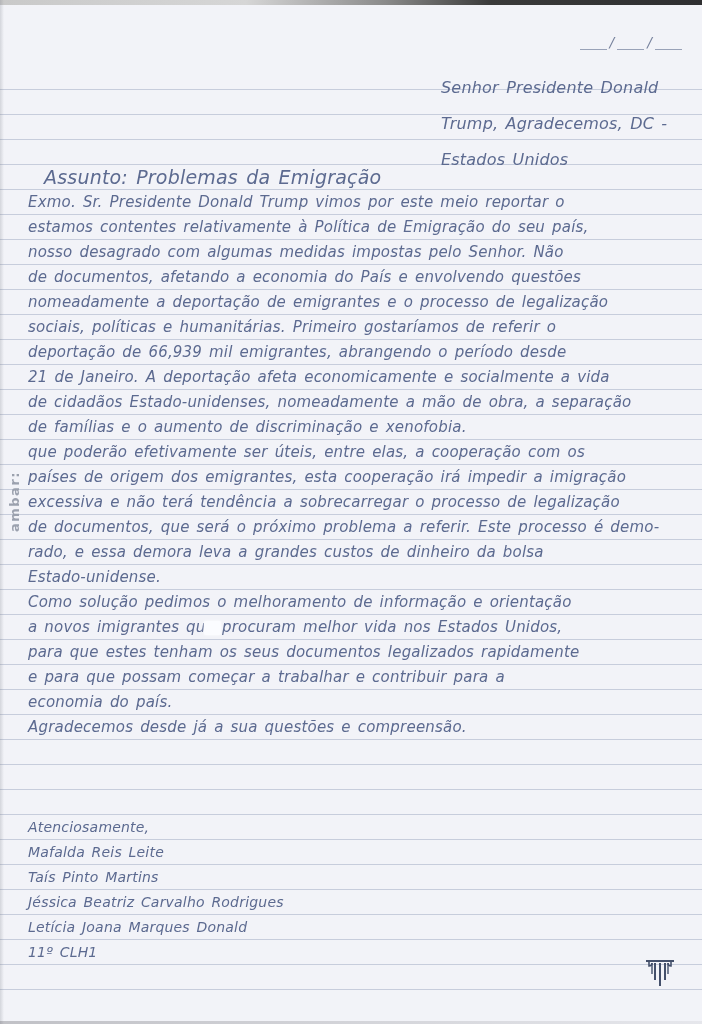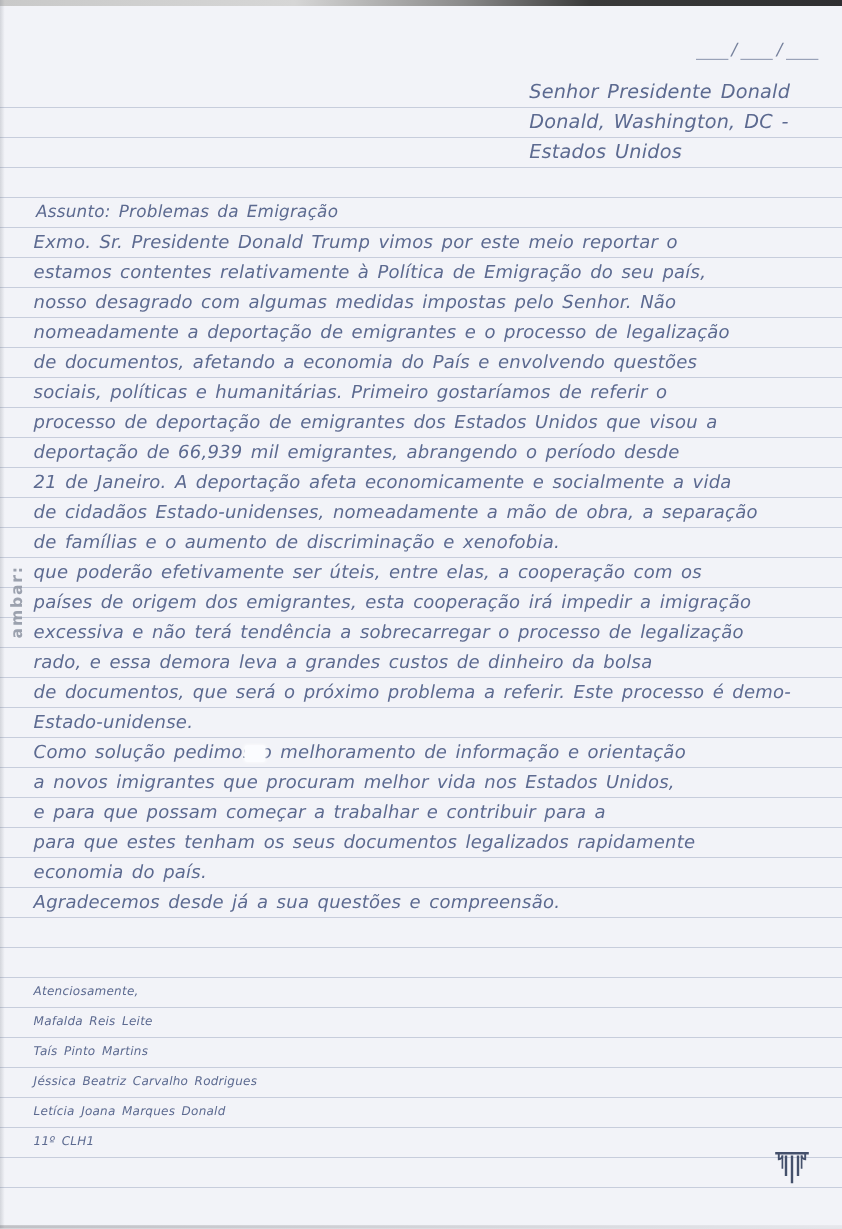--- a/index.html
+++ b/index.html
@@ -40,7 +40,7 @@
   }
   .dateline .seg { display:inline-block; width:27px; height:14px; border-bottom:1.4px solid #99a2b8; }
   .recipient { position:absolute; left:441px; top:65px; }
-  .recipient .rline { height:25px; line-height:24px; font-size:16px; }
+  .recipient .rline { height:25px; line-height:24px; font-size:16px;margin-top:11px; }
   .subject { position:absolute; left:30px; top:165px; height:25px; line-height:24px; font-size:14px; }
   .body-block { position:absolute; left:28px; top:190px; width:660px; }
   .body-block .bline { height:25px; line-height:24px; }

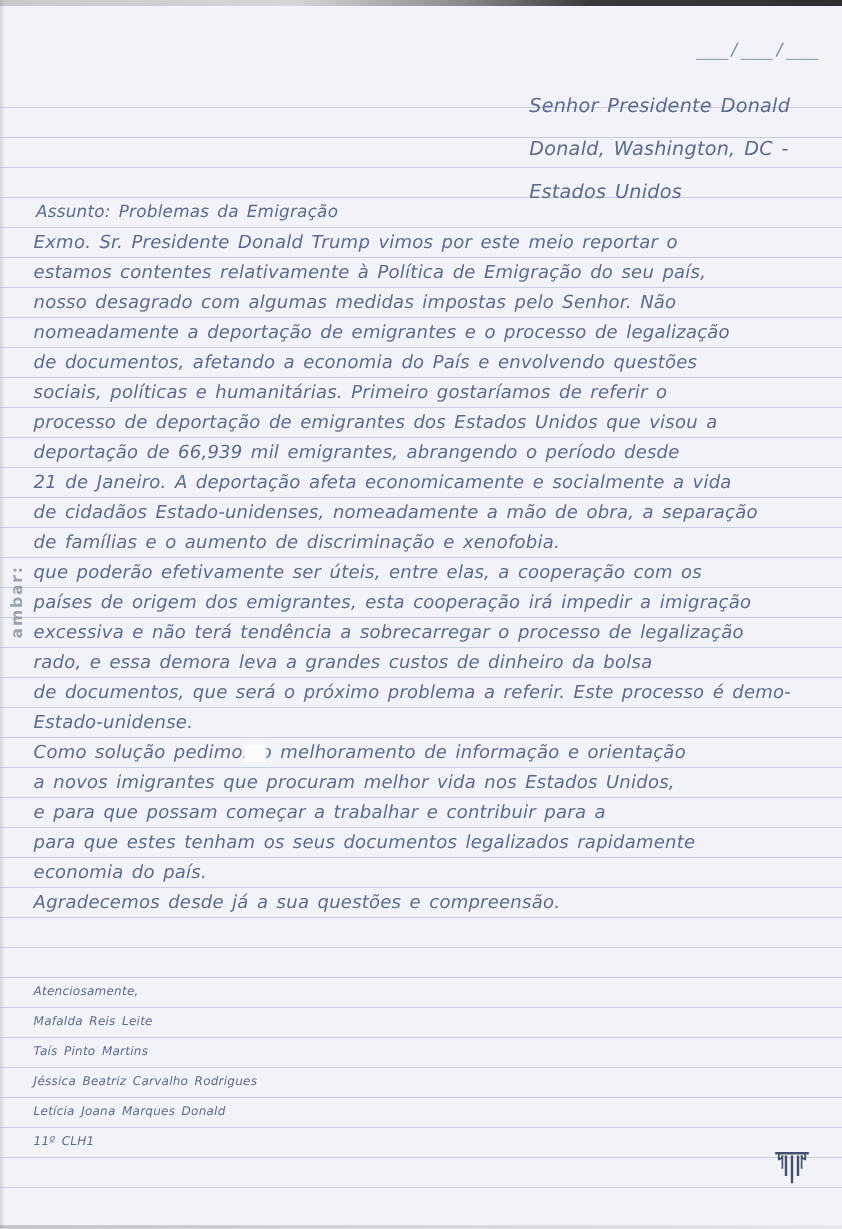--- a/index.html
+++ b/index.html
@@ -79,7 +79,7 @@
 
   <div class="recipient hand">
     <div class="rline">Senhor Presidente Donald</div>
-    <div class="rline">Donald, Washington, DC -</div>
+    <div class="rline">Trump, Agradecemos, DC -</div>
     <div class="rline">Estados Unidos</div>
   </div>
 

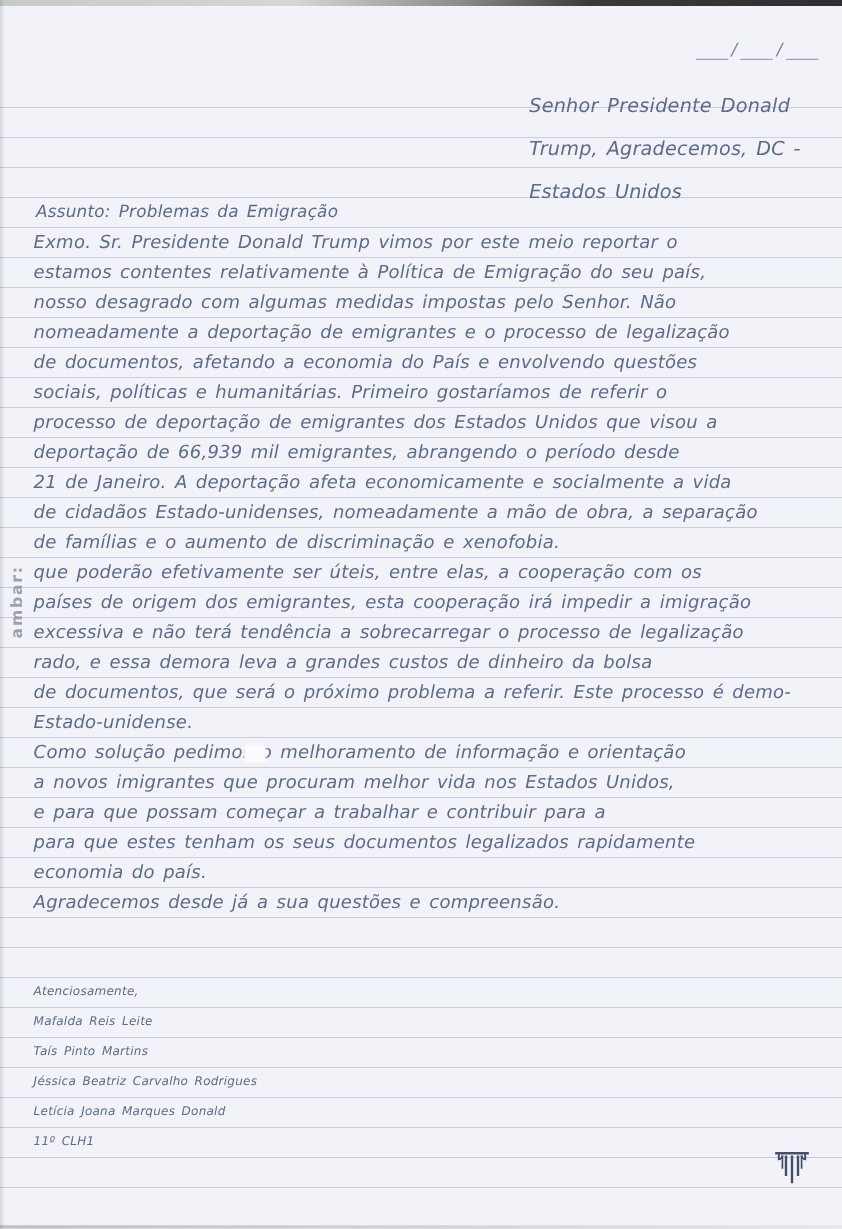--- a/index.html
+++ b/index.html
@@ -41,7 +41,7 @@
   .dateline .seg { display:inline-block; width:27px; height:14px; border-bottom:1.4px solid #99a2b8; }
   .recipient { position:absolute; left:441px; top:65px; }
   .recipient .rline { height:25px; line-height:24px; font-size:16px;margin-top:11px; }
-  .subject { position:absolute; left:30px; top:165px; height:25px; line-height:24px; font-size:14px; }
+  .subject { position:absolute; left:44px; top:165px; height:25px; line-height:24px; font-size:19px; }
   .body-block { position:absolute; left:28px; top:190px; width:660px; }
   .body-block .bline { height:25px; line-height:24px; }
   .closing-block { position:absolute; left:28px; top:815px; }

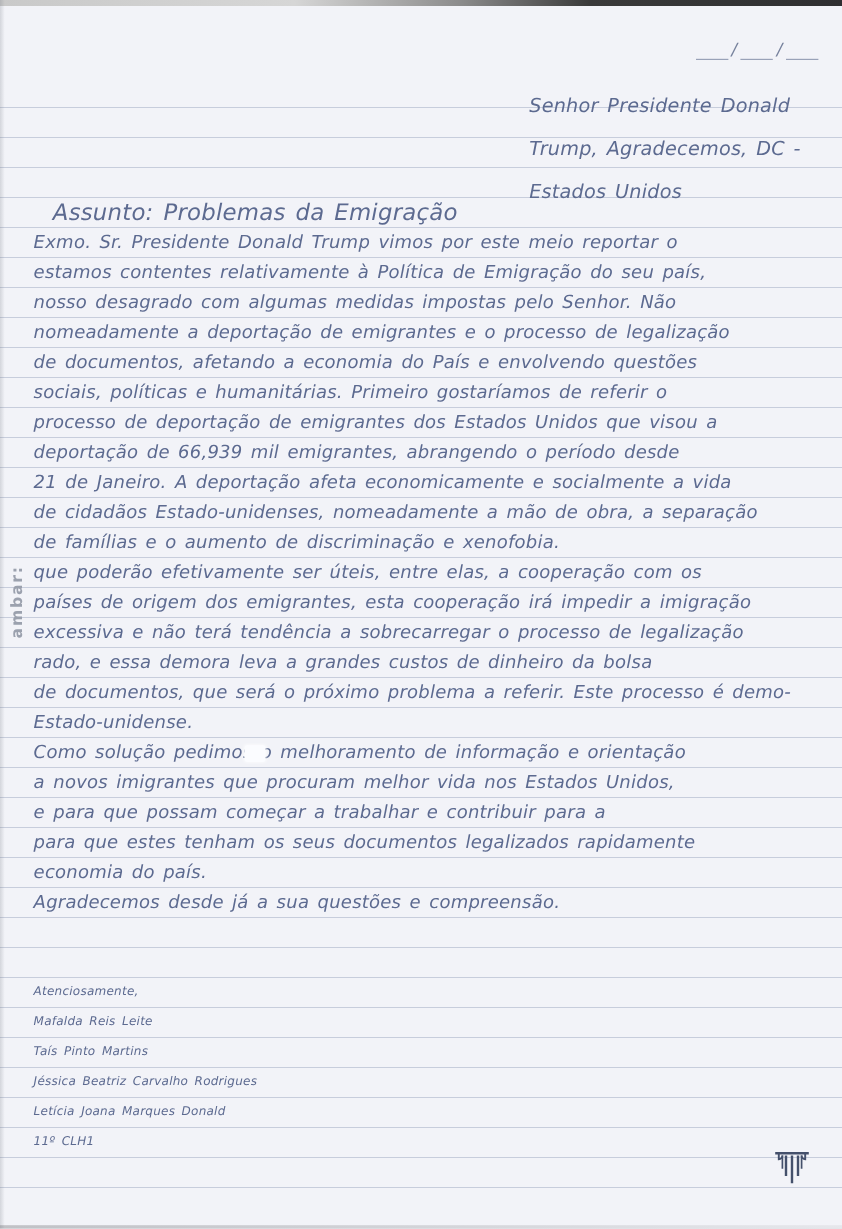--- a/index.html
+++ b/index.html
@@ -89,8 +89,8 @@
     <div class="bline">Exmo. Sr. Presidente Donald Trump vimos por este meio reportar o</div>
     <div class="bline">estamos contentes relativamente à Política de Emigração do seu país,</div>
     <div class="bline">nosso desagrado com algumas medidas impostas pelo Senhor. Não</div>
+    <div class="bline">de documentos, afetando a economia do País e envolvendo questões</div>
     <div class="bline">nomeadamente a deportação de emigrantes e o processo de legalização</div>
-    <div class="bline">de documentos, afetando a economia do País e envolvendo questões</div>
     <div class="bline">sociais, políticas e humanitárias. Primeiro gostaríamos de referir o</div>
     <div class="bline">processo de deportação de emigrantes dos Estados Unidos que visou a</div>
     <div class="bline">deportação de 66,939 mil emigrantes, abrangendo o período desde</div>

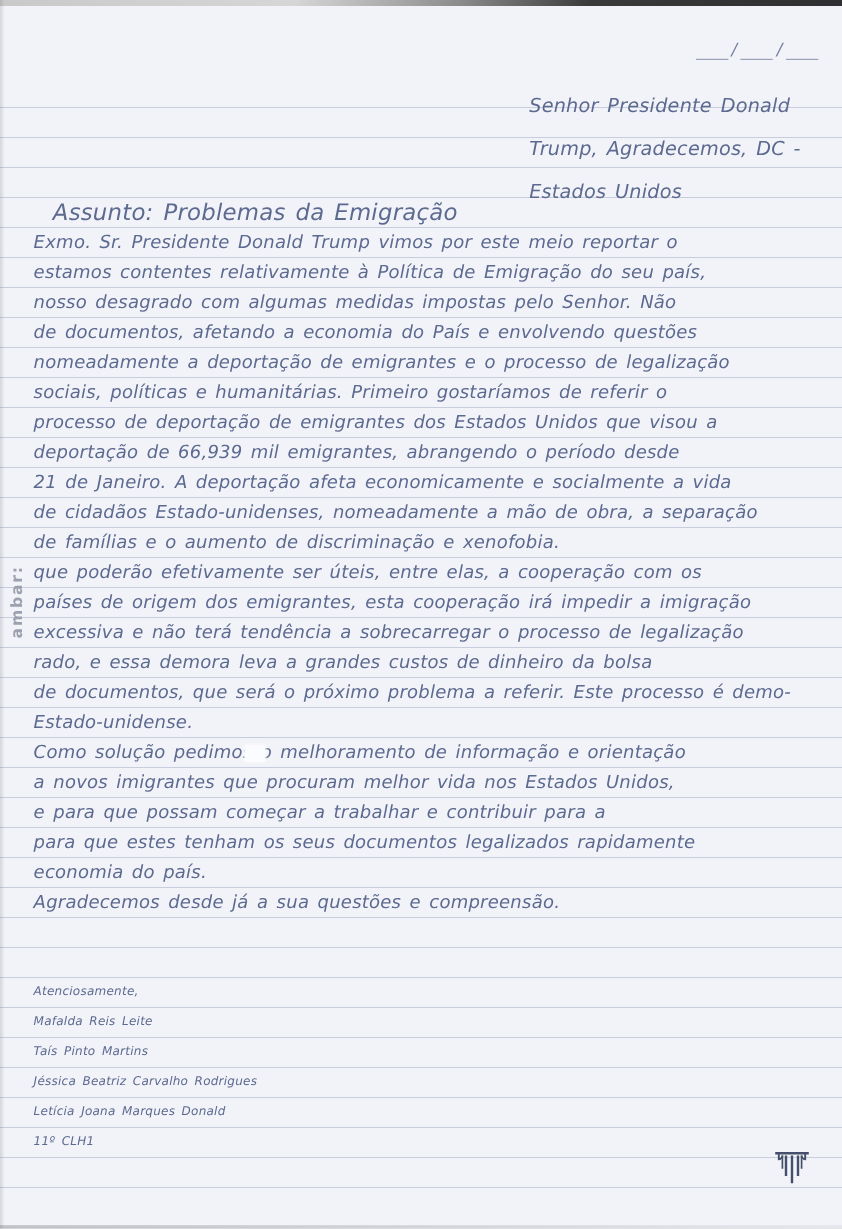--- a/index.html
+++ b/index.html
@@ -92,7 +92,6 @@
     <div class="bline">de documentos, afetando a economia do País e envolvendo questões</div>
     <div class="bline">nomeadamente a deportação de emigrantes e o processo de legalização</div>
     <div class="bline">sociais, políticas e humanitárias. Primeiro gostaríamos de referir o</div>
-    <div class="bline">processo de deportação de emigrantes dos Estados Unidos que visou a</div>
     <div class="bline">deportação de 66,939 mil emigrantes, abrangendo o período desde</div>
     <div class="bline">21 de Janeiro. A deportação afeta economicamente e socialmente a vida</div>
     <div class="bline">de cidadãos Estado-unidenses, nomeadamente a mão de obra, a separação</div>

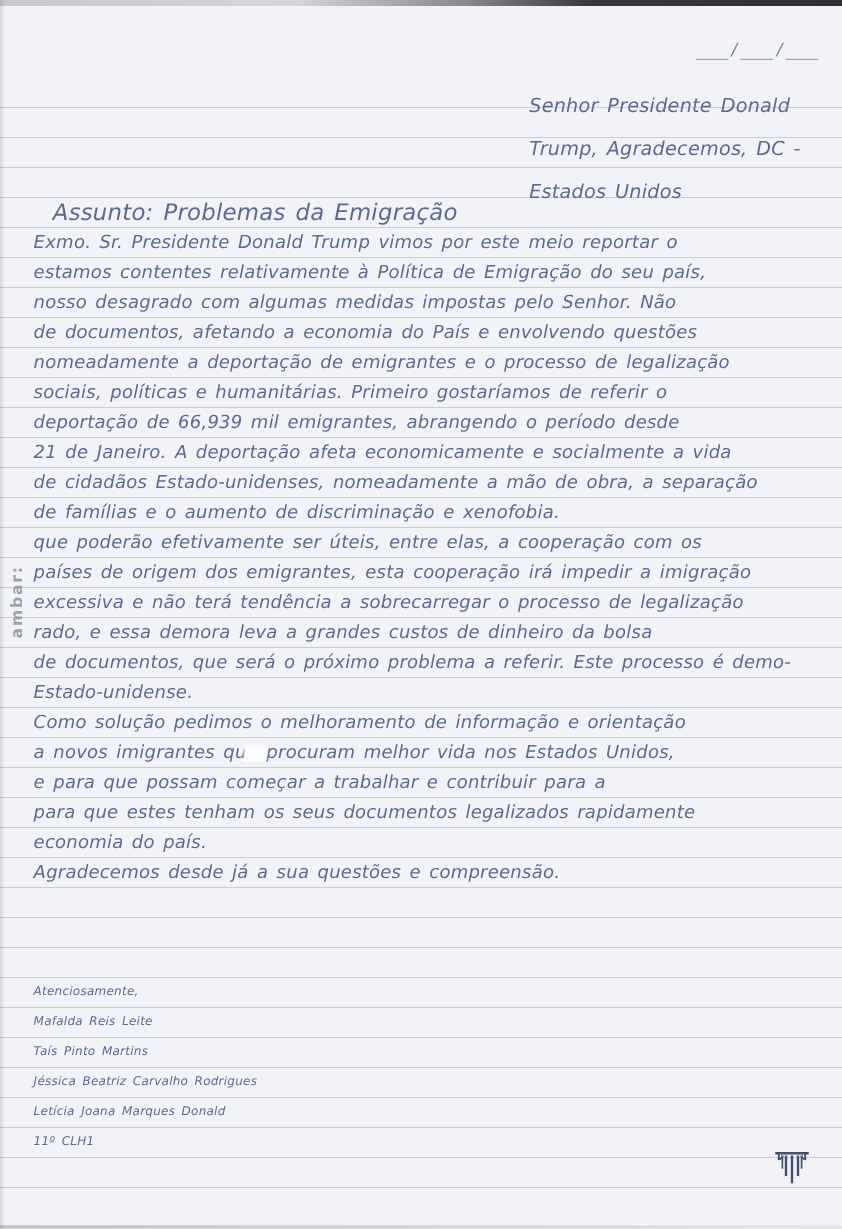--- a/index.html
+++ b/index.html
@@ -99,8 +99,8 @@
     <div class="bline">que poderão efetivamente ser úteis, entre elas, a cooperação com os</div>
     <div class="bline">países de origem dos emigrantes, esta cooperação irá impedir a imigração</div>
     <div class="bline">excessiva e não terá tendência a sobrecarregar o processo de legalização</div>
+    <div class="bline">de documentos, que será o próximo problema a referir. Este processo é demo-</div>
     <div class="bline">rado, e essa demora leva a grandes custos de dinheiro da bolsa</div>
-    <div class="bline">de documentos, que será o próximo problema a referir. Este processo é demo-</div>
     <div class="bline">Estado-unidense.</div>
     <div class="bline">Como solução pedimos o melhoramento de informação e orientação</div>
     <div class="bline">a novos imigrantes que procuram melhor vida nos Estados Unidos,</div>

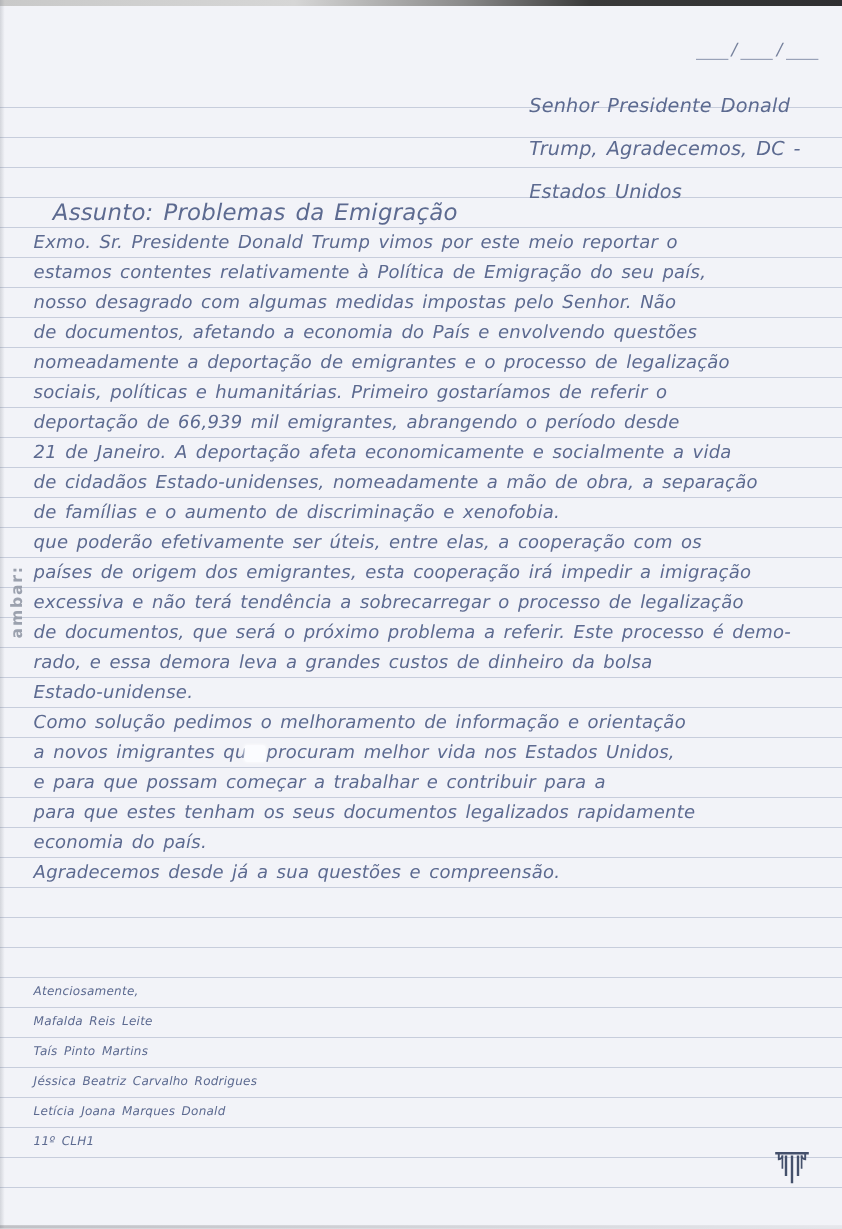--- a/index.html
+++ b/index.html
@@ -104,8 +104,8 @@
     <div class="bline">Estado-unidense.</div>
     <div class="bline">Como solução pedimos o melhoramento de informação e orientação</div>
     <div class="bline">a novos imigrantes que procuram melhor vida nos Estados Unidos,</div>
+    <div class="bline">para que estes tenham os seus documentos legalizados rapidamente</div>
     <div class="bline">e para que possam começar a trabalhar e contribuir para a</div>
-    <div class="bline">para que estes tenham os seus documentos legalizados rapidamente</div>
     <div class="bline">economia do país.</div>
     <div class="bline">Agradecemos desde já a sua questões e compreensão.</div>
   </div>

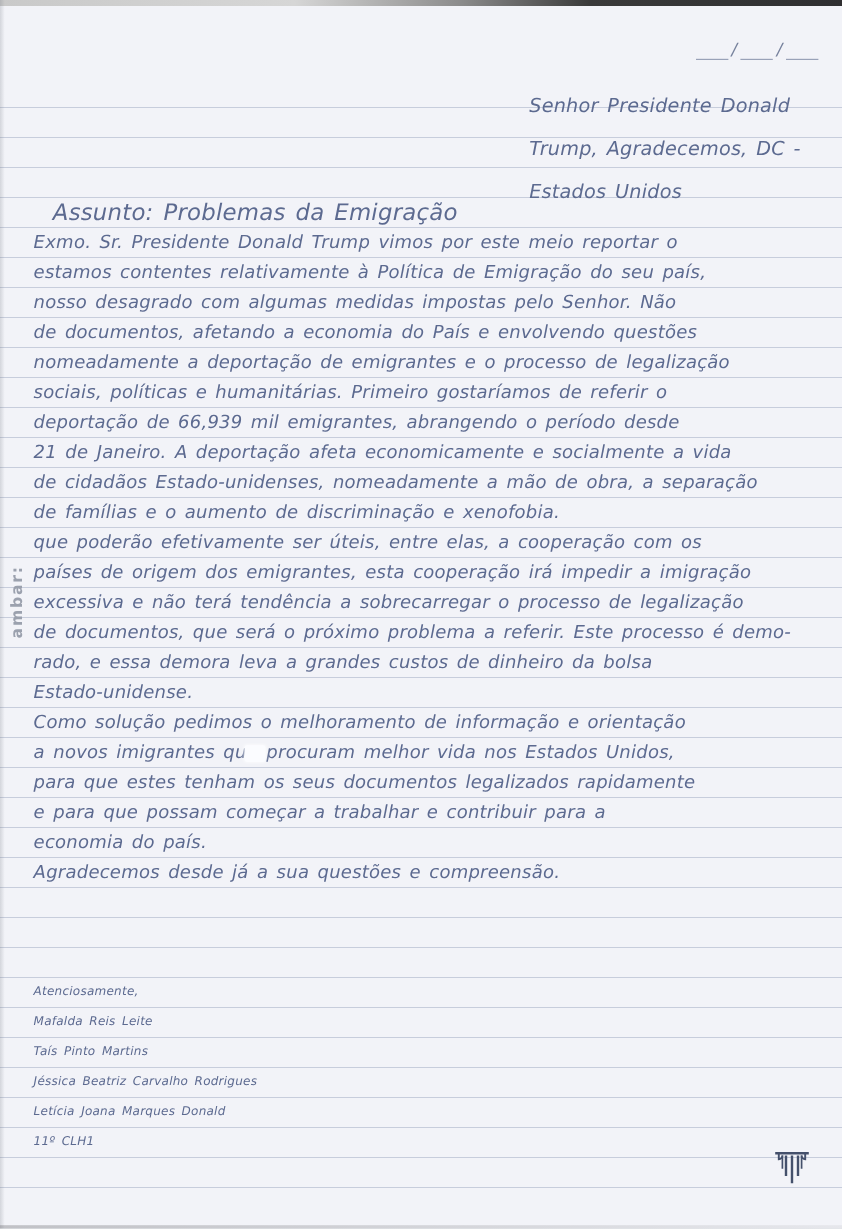--- a/index.html
+++ b/index.html
@@ -45,7 +45,7 @@
   .body-block { position:absolute; left:28px; top:190px; width:660px; }
   .body-block .bline { height:25px; line-height:24px; }
   .closing-block { position:absolute; left:28px; top:815px; }
-  .closing-block .cline { height:25px; line-height:24px; font-size:10px; }
+  .closing-block .cline { height:25px; line-height:24px; font-size:14px; }
   .whiteout {
     position:absolute; left:204px; top:621px; width:17px; height:14px;
     background:#fbfcff; border-radius:2px; box-shadow:0 0 3px rgba(255,255,255,.95);

